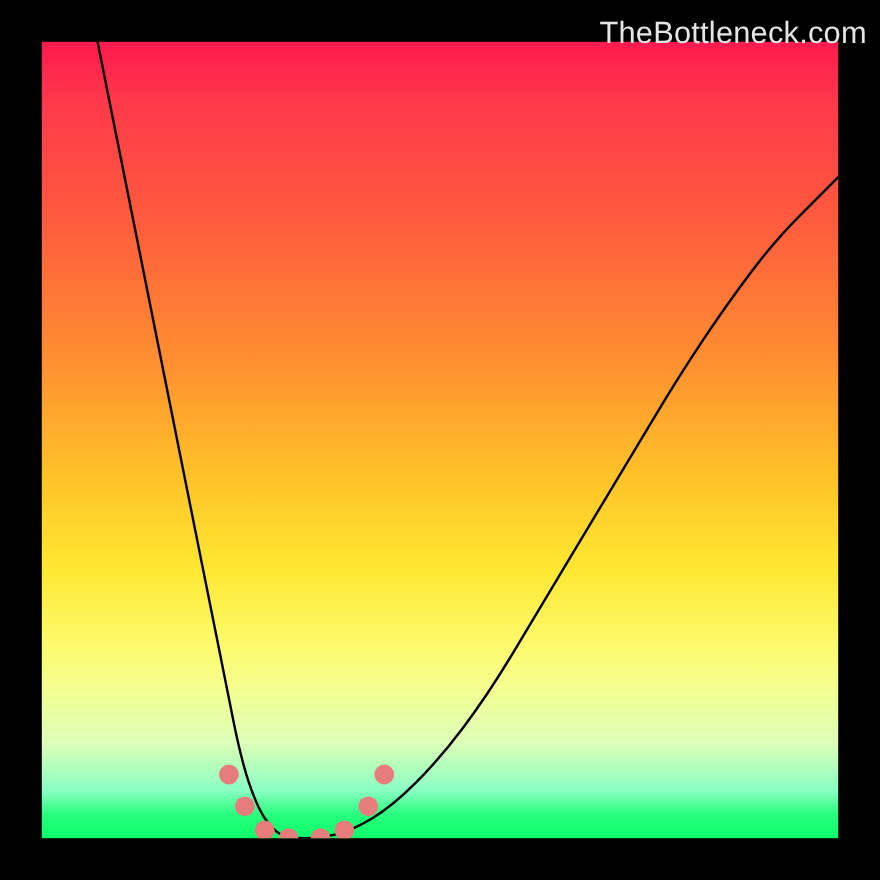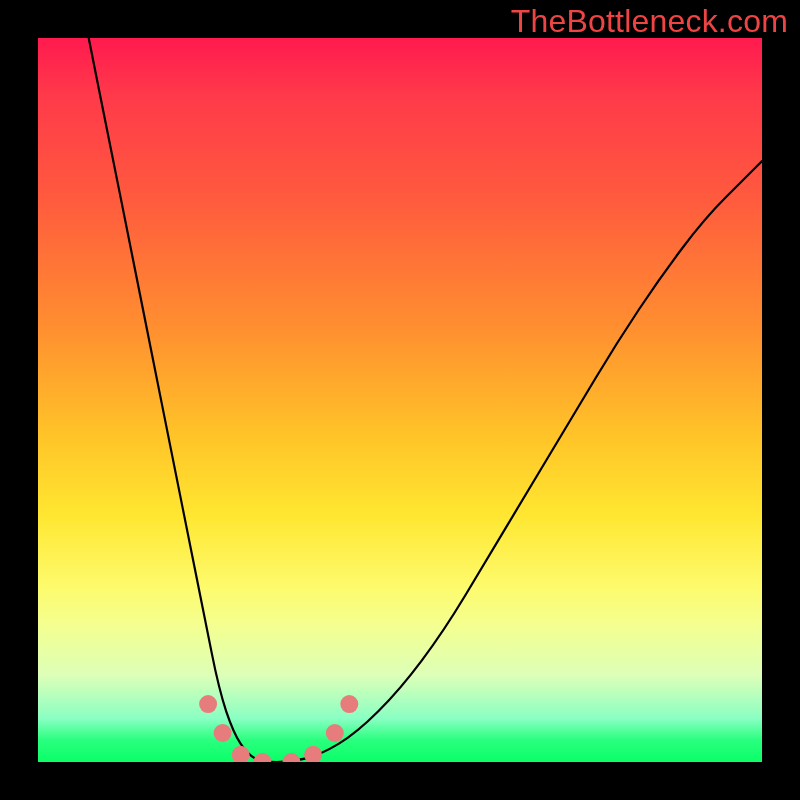--- a/index.html
+++ b/index.html
@@ -41,10 +41,10 @@
   }
   .watermark {
     position: absolute;
-    top: 3px;
+    top: 14px;
     right: 12px;
-    color: #ef4444;
-    font-size: 32px;
+    color: #e5e5e5;
+    font-size: 28px;
     letter-spacing: 0.2px;
     z-index: 10;
     user-select: none;

